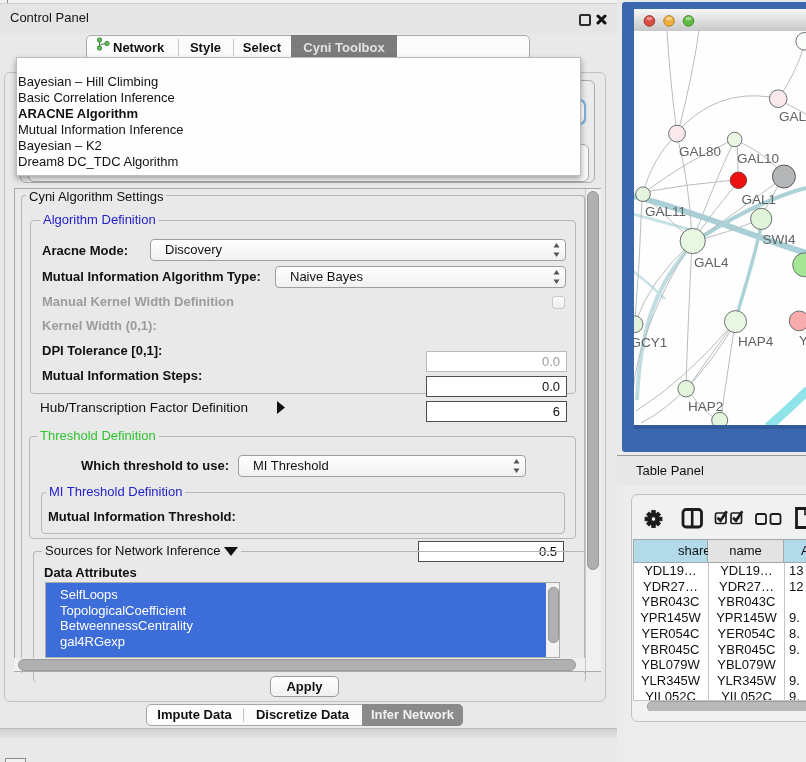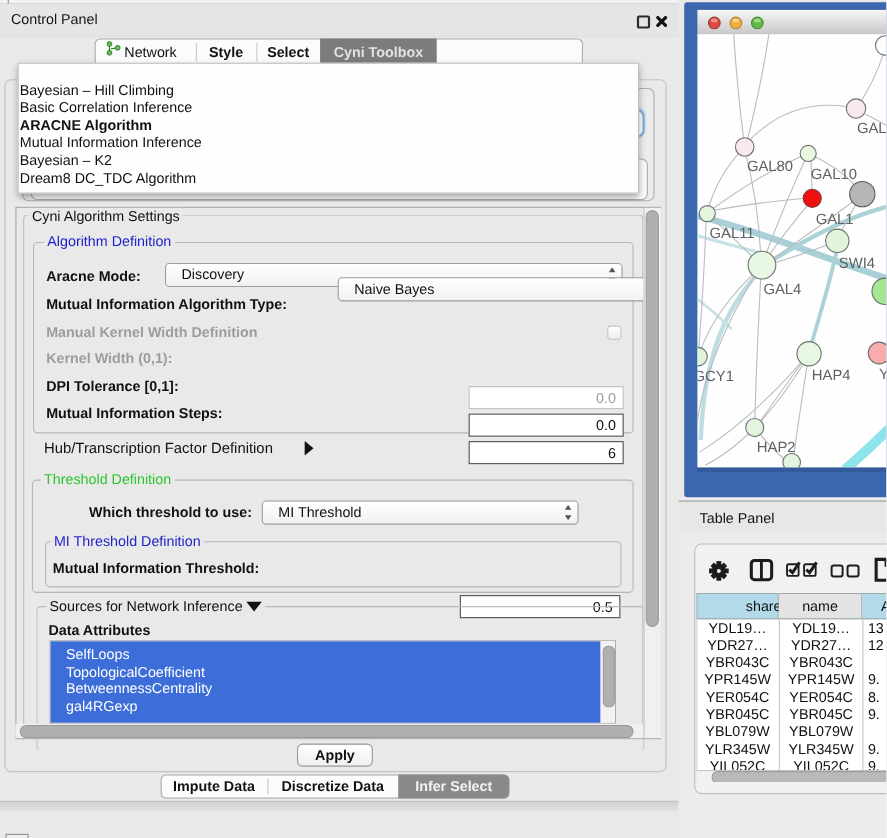--- a/index.html
+++ b/index.html
@@ -41,7 +41,7 @@
  <circle cx="3.5" cy="11" r="2.2" fill="#66BB55" stroke="#2e7d32" stroke-width=".8"></circle>
  <circle cx="11" cy="6.5" r="2.2" fill="#66BB55" stroke="#2e7d32" stroke-width=".8"></circle>
 </svg>
-<div class="ab" style="left:113px;top:35px;width:60px;height:25px;line-height:25px;font-weight:normal;">Network</div>
+<div class="ab" style="left:113px;top:35px;width:60px;height:25px;line-height:25px;font-weight:bold;">Network</div>
 <div class="ab" style="left:178px;top:35px;width:55px;height:25px;line-height:25px;text-align:center;font-weight:bold;">Style</div>
 <div class="ab" style="left:233px;top:35px;width:58px;height:25px;line-height:25px;text-align:center;font-weight:bold;">Select</div>
 <div class="ab" style="left:291px;top:35px;width:106px;height:25px;line-height:25px;text-align:center;font-weight:bold;color:#E2E2E2;">Cyni Toolbox</div>

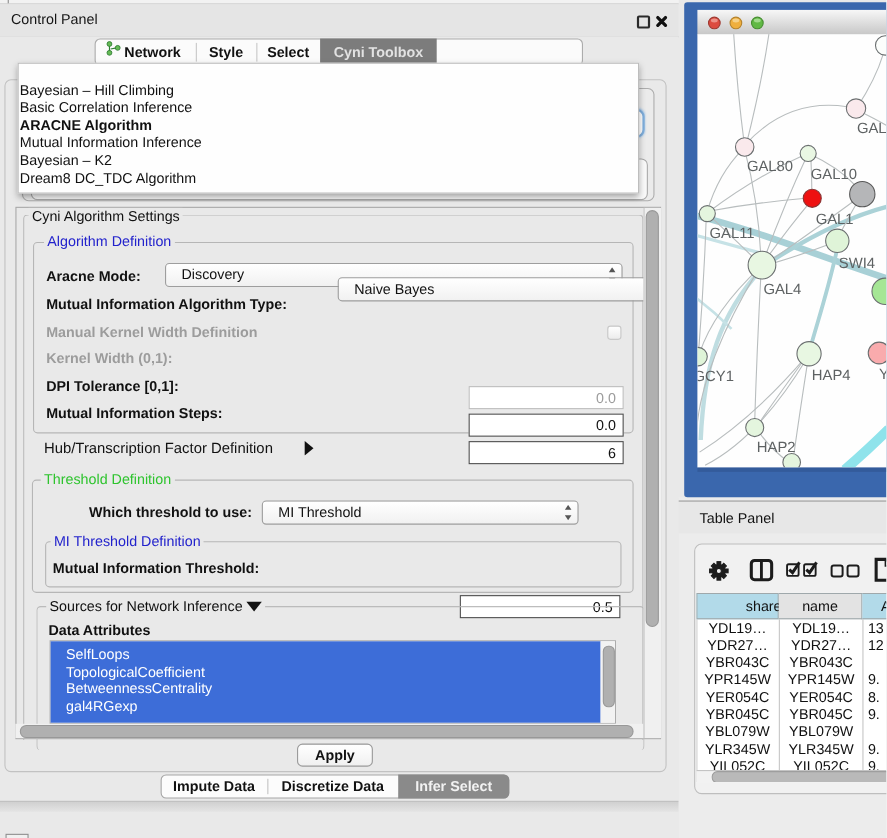--- a/index.html
+++ b/index.html
@@ -72,7 +72,7 @@
 </div>
 
 <div class="lbl" style="left:42px;top:269px;">Mutual Information Algorithm Type:</div>
-<div class="combo" style="left:275px;top:252px;width:289px;margin-left:32px;">
+<div class="combo" style="left:275px;top:266px;width:289px;">
   <span class="ctext">Naive Bayes</span>
   <svg class="carr" viewBox="0 0 7 14">
           <path d="M3.5 0 L6.5 4.5 L0.5 4.5 Z" fill="#555"></path>

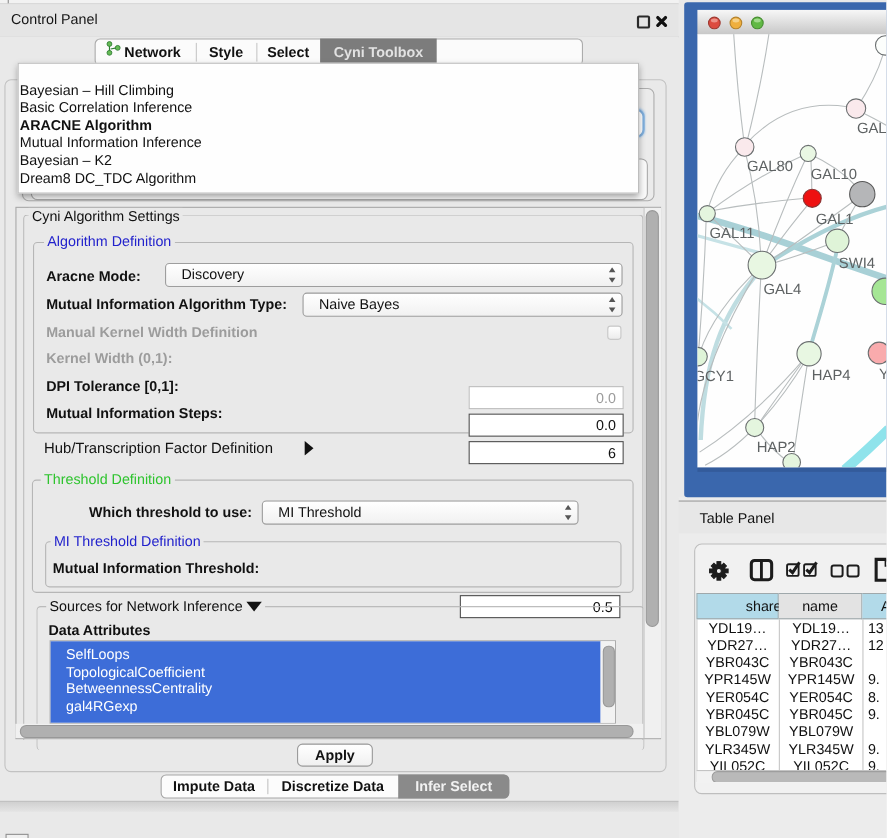--- a/index.html
+++ b/index.html
@@ -141,7 +141,7 @@
 <div class="ab" style="left:243px;top:708px;width:1px;height:14px;background:#C4C4C4;"></div>
 <div class="ab" style="left:146px;top:704px;width:97px;height:22px;line-height:22px;text-align:center;font-weight:bold;">Impute Data</div>
 <div class="ab" style="left:243px;top:704px;width:119px;height:22px;line-height:22px;text-align:center;font-weight:bold;">Discretize Data</div>
-<div class="ab" style="left:362px;top:704px;width:101px;height:22px;line-height:22px;text-align:center;font-weight:bold;color:#F2F2F2;">Infer Select</div>
+<div class="ab" style="left:362px;top:704px;width:101px;height:22px;line-height:22px;text-align:center;font-weight:bold;color:#F2F2F2;">Infer Network</div>
 
 <div class="ab" style="left:5px;top:758px;width:19px;height:10px;background:#F0F0F0;border:1px solid #8E8E8E;"></div>
 

